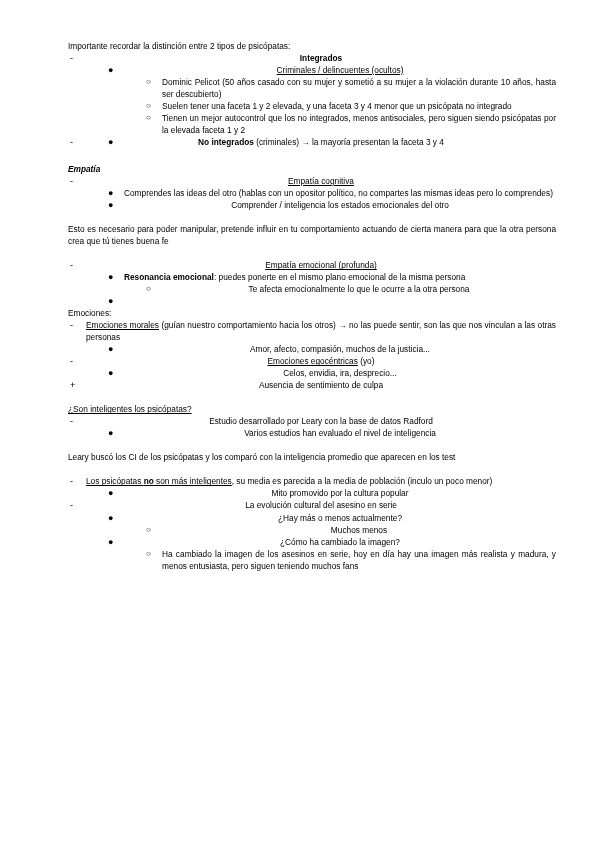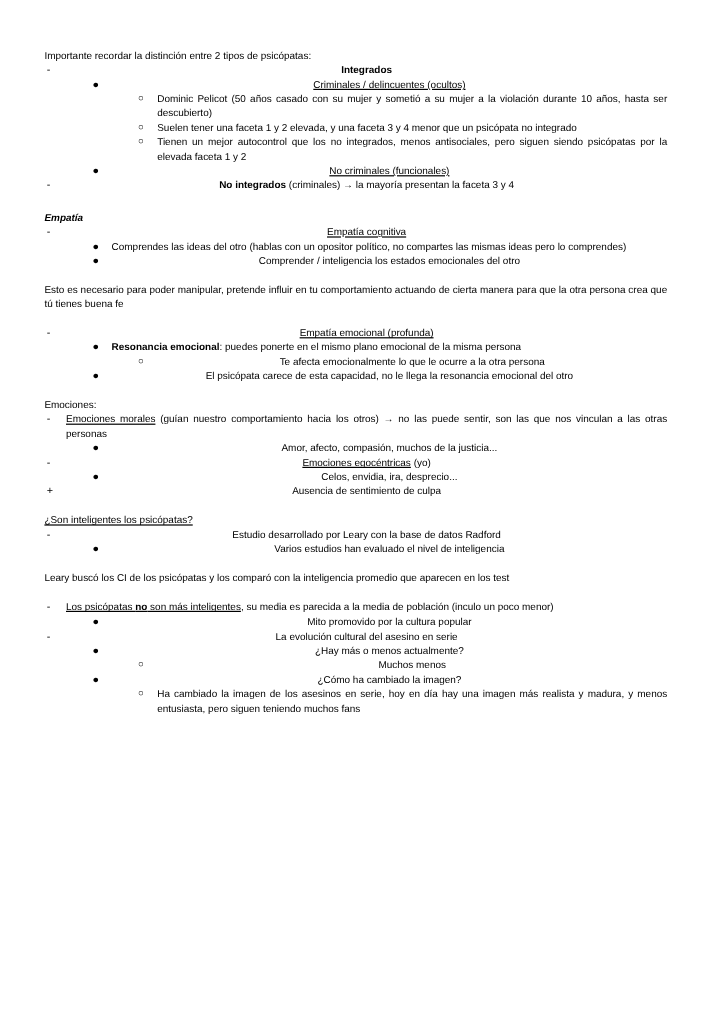--- a/index.html
+++ b/index.html
@@ -19,7 +19,7 @@
     box-sizing: border-box;
     width: 600px;
     height: 848px;
-    padding: 40px 44px 20px 37px;
+    padding: 40px 44px 20px 68px;
     position: relative;
   }
   p, div.line {

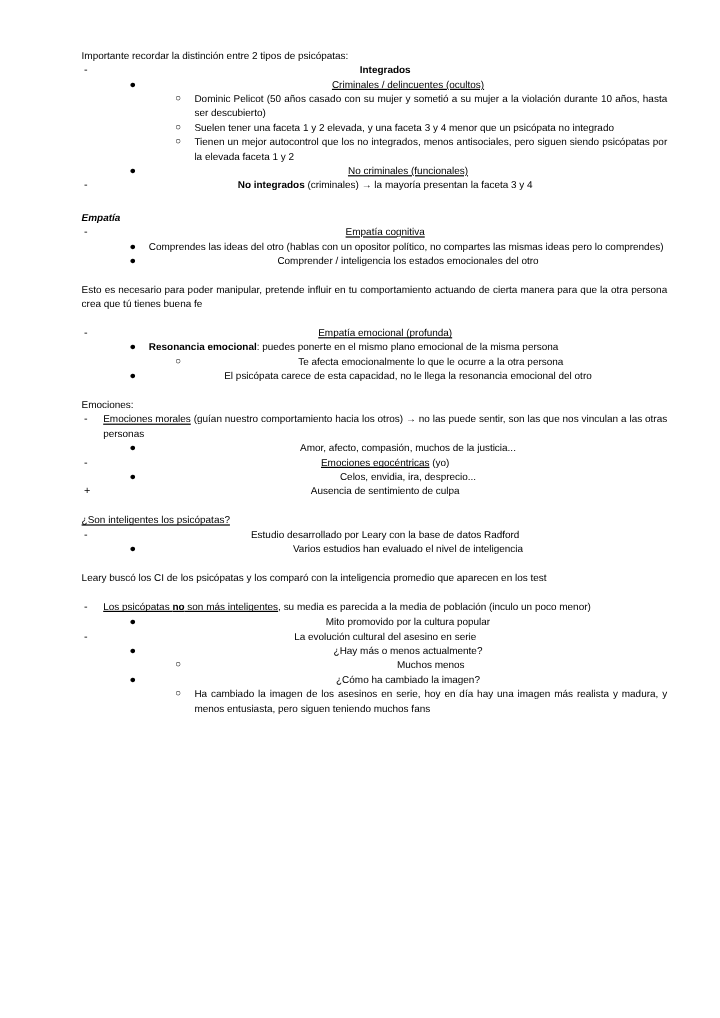--- a/index.html
+++ b/index.html
@@ -91,7 +91,6 @@
 
   <div class="lvl2">
     <span class="bullet dot">●</span>
-    <span class="txt nojust u">No criminales (funcionales)</span>
   </div>
 
   <div class="lvl1">

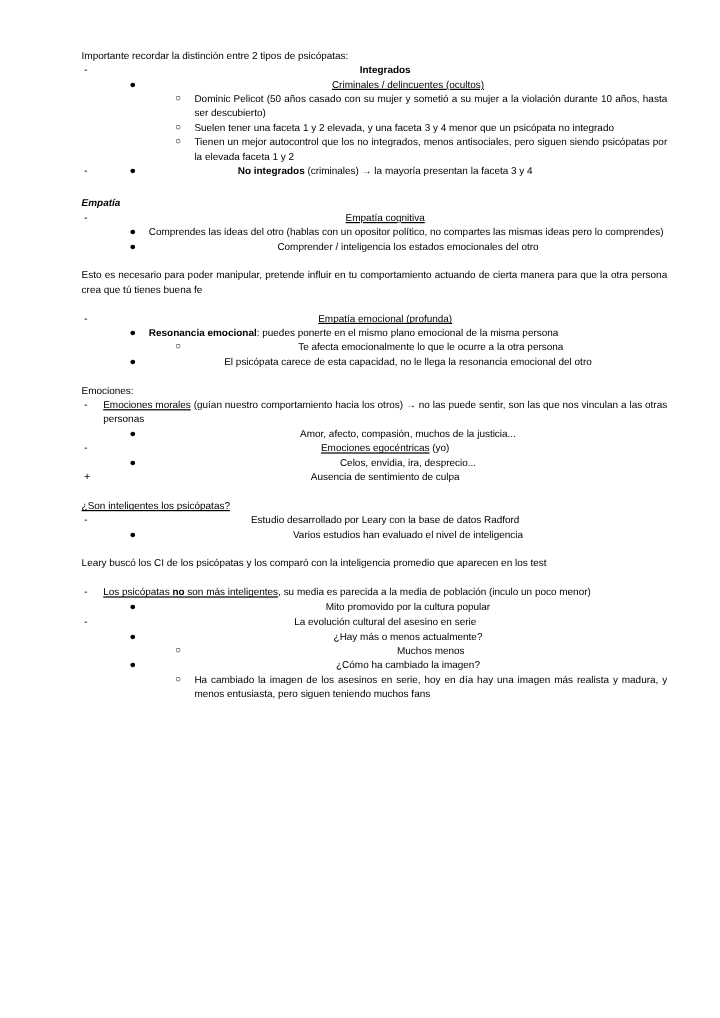--- a/index.html
+++ b/index.html
@@ -140,7 +140,6 @@
 
   <div class="lvl2">
     <span class="bullet dot">●</span>
-    <span class="txt nojust">El psicópata carece de esta capacidad, no le llega la resonancia emocional del otro</span>
   </div>
 
   <div class="spacer-md"></div>

